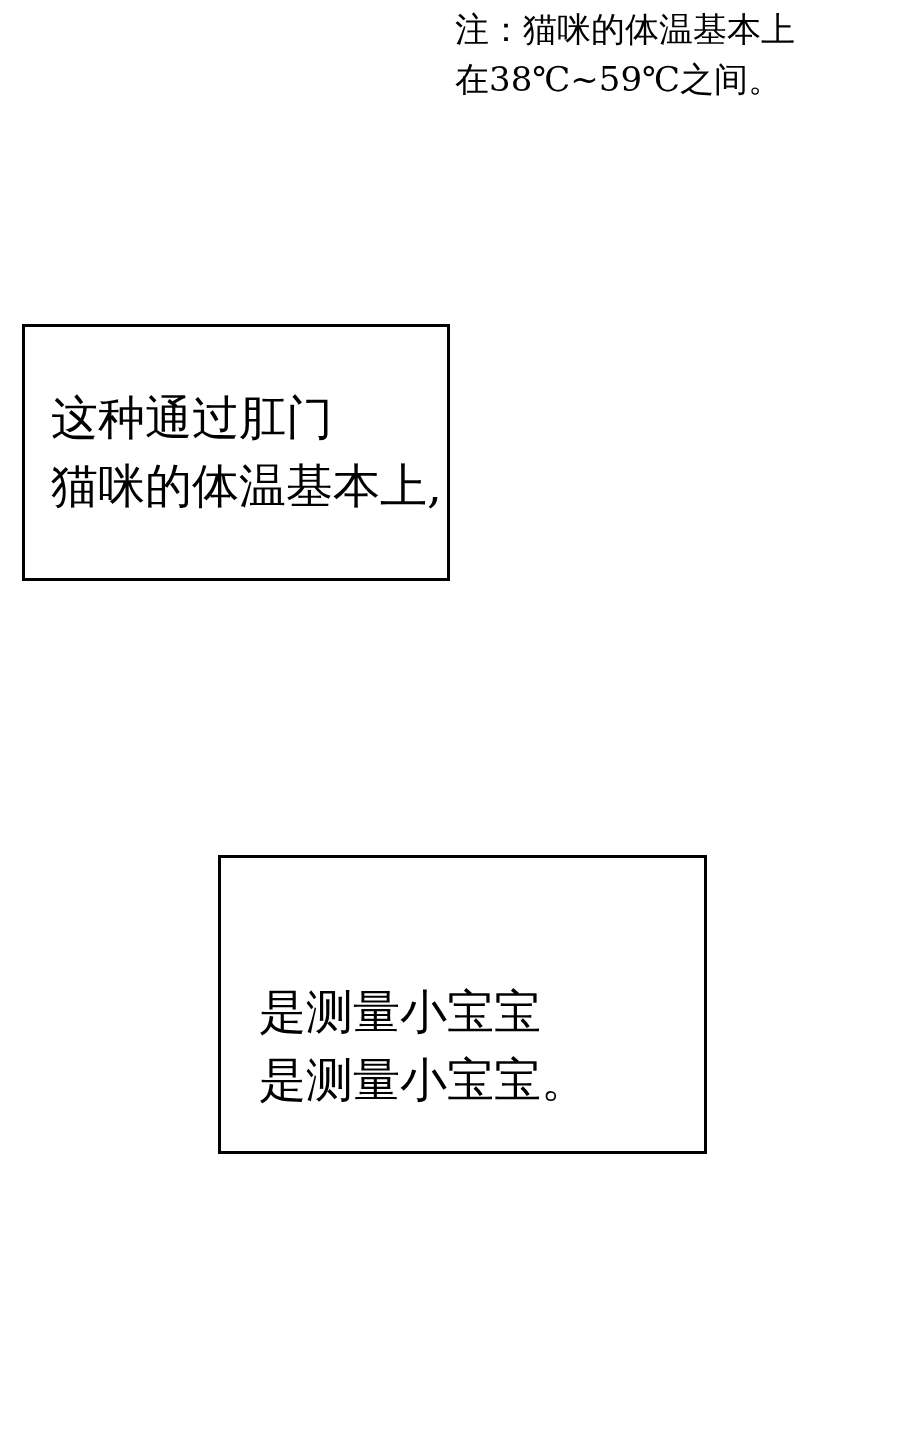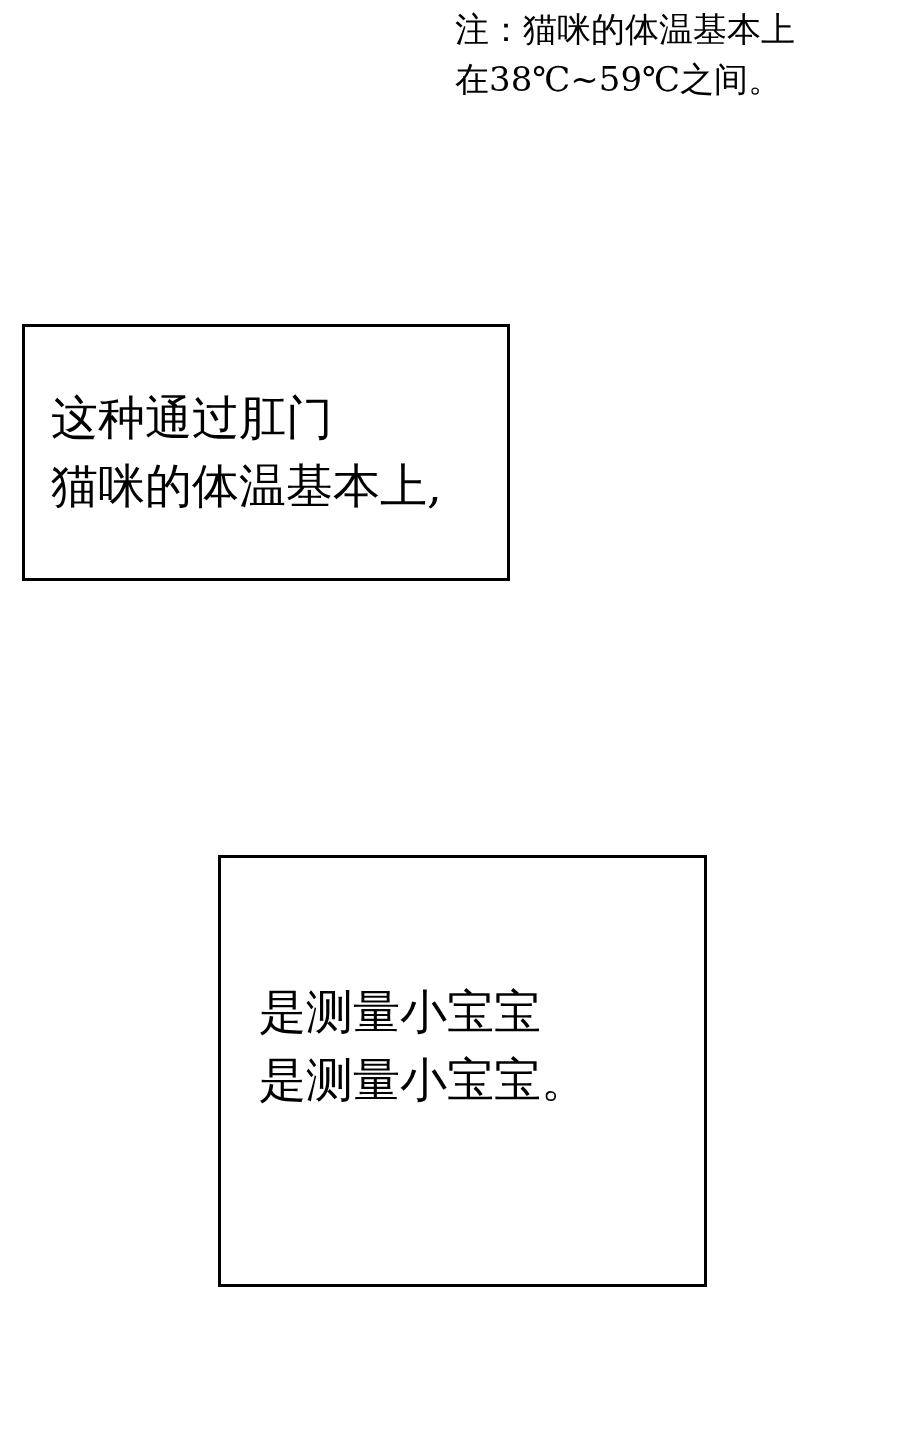--- a/index.html
+++ b/index.html
@@ -41,7 +41,7 @@
   #box1 {
     left: 22px;
     top: 324px;
-    width: 488px;
+    width: 428px;
     height: 257px;
     padding-left: 29px;
   }

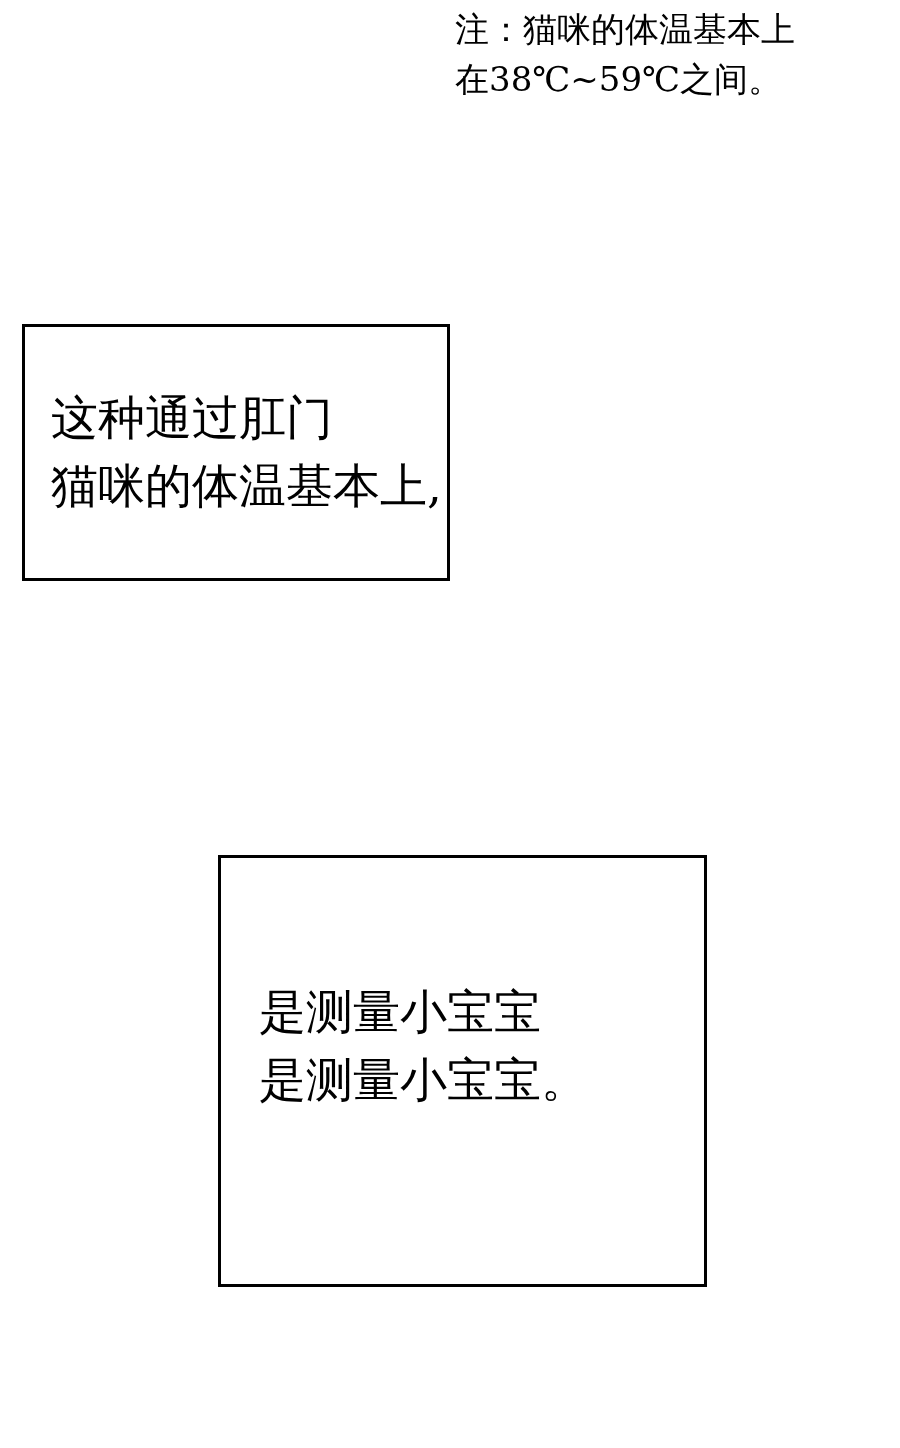--- a/index.html
+++ b/index.html
@@ -53,7 +53,7 @@
     left: 218px;
     top: 855px;
     width: 489px;
-    height: 432px;
+    height: 299px;
   }
   #box2 .text {
     left: 38px;

